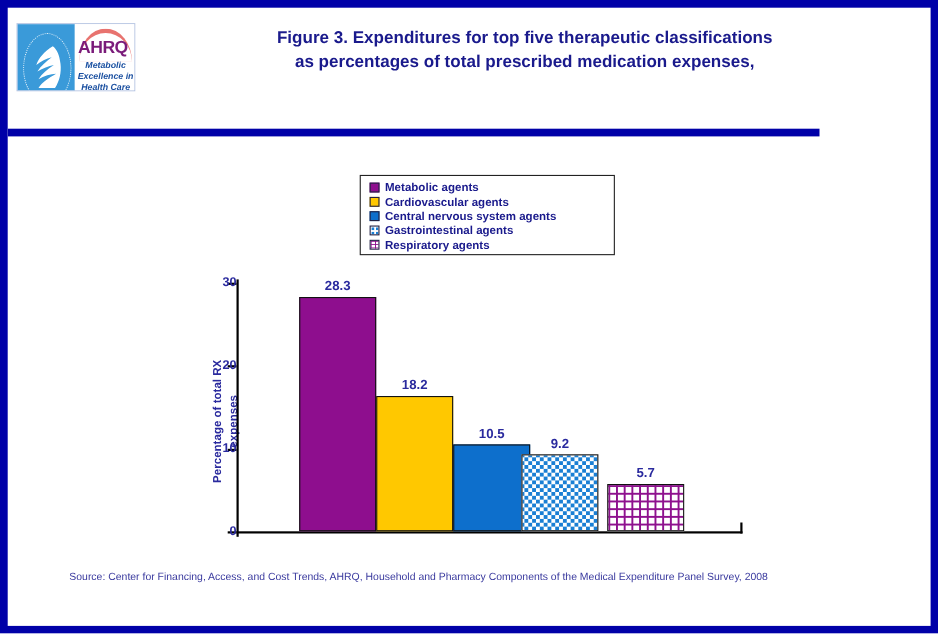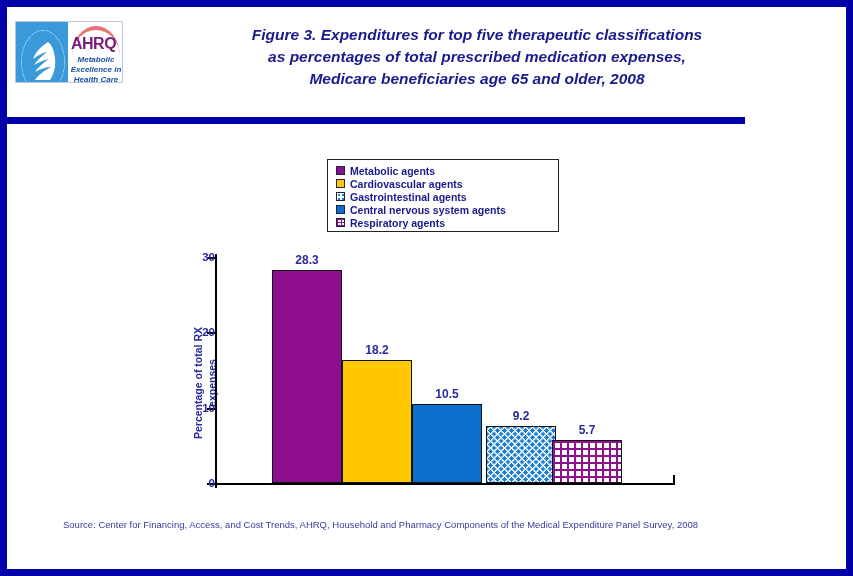--- a/index.html
+++ b/index.html
@@ -106,7 +106,7 @@
     color: #1a1a8c;
     line-height: 22px;
   }
-  #fig-title div { white-space: nowrap; font-style: italic; }
+  #fig-title div { white-space: nowrap; }
 
   #header-rule {
     position: absolute;

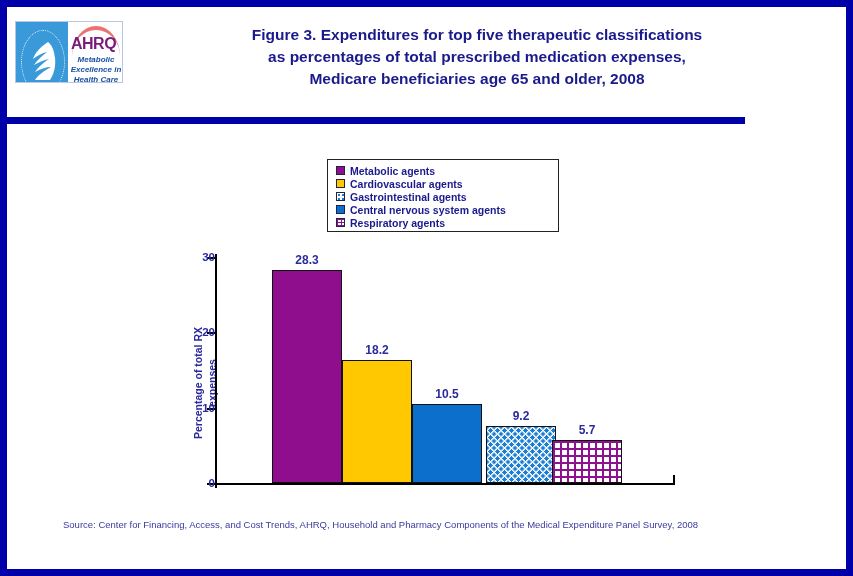--- a/index.html
+++ b/index.html
@@ -319,7 +319,6 @@
     <div id="fig-title">
       <div>Figure 3. Expenditures for top five therapeutic classifications</div>
       <div>as percentages of total prescribed medication expenses,</div>
-      <div>Medicare beneficiaries age 65 and older, 2008</div>
     </div>
 
     <div id="header-rule"></div>

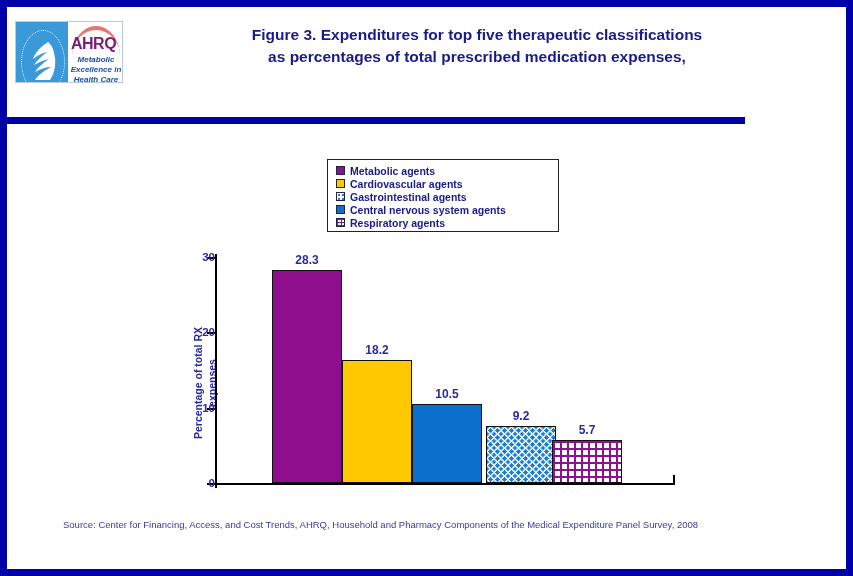--- a/index.html
+++ b/index.html
@@ -336,12 +336,12 @@
         <span class="legend-label">Cardiovascular agents</span>
       </div>
       <div class="legend-row">
+        <span class="legend-swatch" style="background:#0d6fcc;"></span>
+        <span class="legend-label">Central nervous system agents</span>
+      </div>
+      <div class="legend-row">
         <span class="legend-swatch sw-dots"></span>
         <span class="legend-label">Gastrointestinal agents</span>
-      </div>
-      <div class="legend-row">
-        <span class="legend-swatch" style="background:#0d6fcc;"></span>
-        <span class="legend-label">Central nervous system agents</span>
       </div>
       <div class="legend-row">
         <span class="legend-swatch sw-brick"></span>

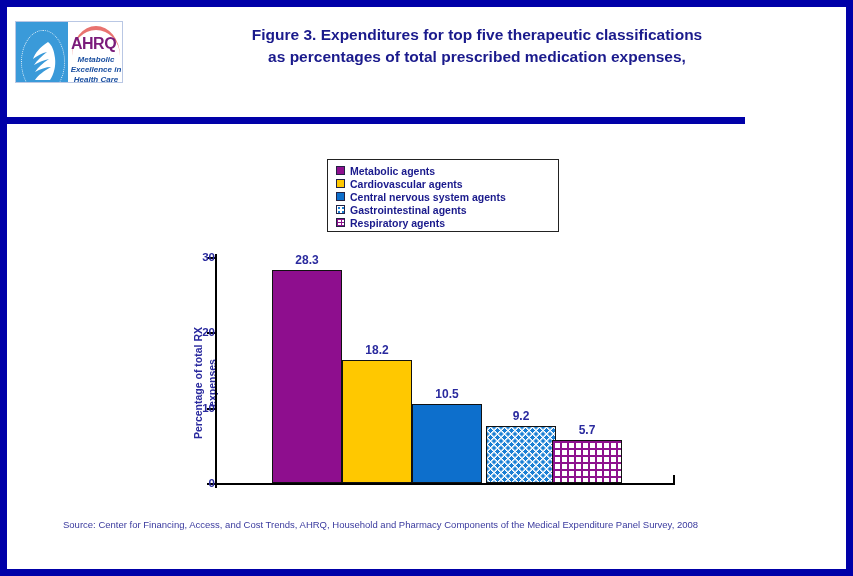--- a/index.html
+++ b/index.html
@@ -385,7 +385,7 @@
       <div class="bar fill-solid" style="background: rgb(13, 111, 204); left: 197px; width: 70px; height: 79.1px; padding-left: 36px;">
         <span class="bar-value">10.5</span>
       </div>
-      <div class="bar fill-dots" style="left: 271px; width: 70px; height: 57px; padding-left: 28px;">
+      <div class="bar fill-dots" style="left: 259px; width: 70px; height: 70px; padding-left: 28px;">
         <span class="bar-value">9.2</span>
       </div>
       <div class="bar fill-brick" style="left: 337px; width: 70px; height: 42.94px;">

